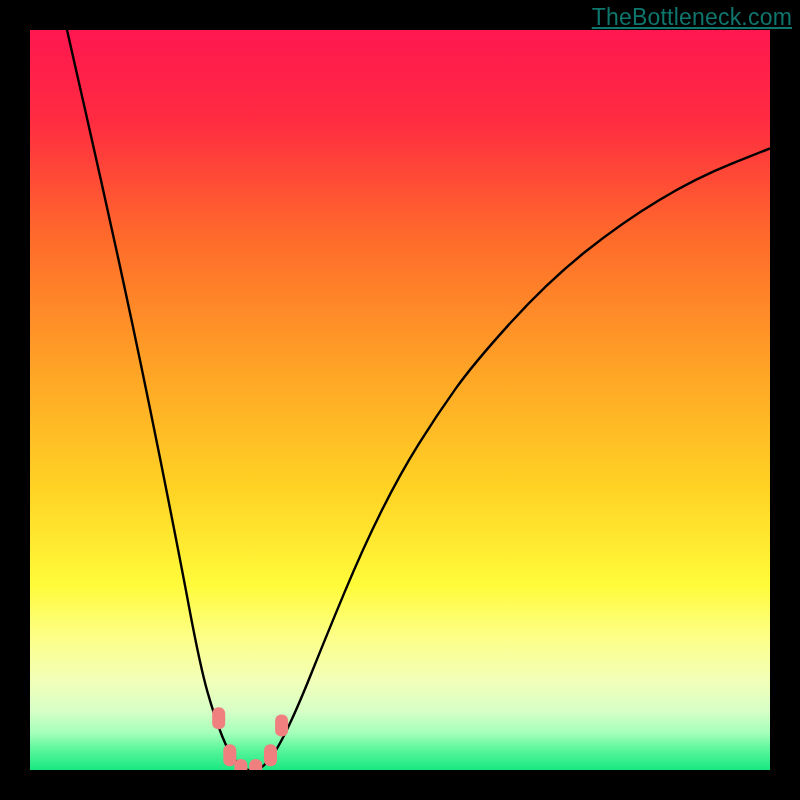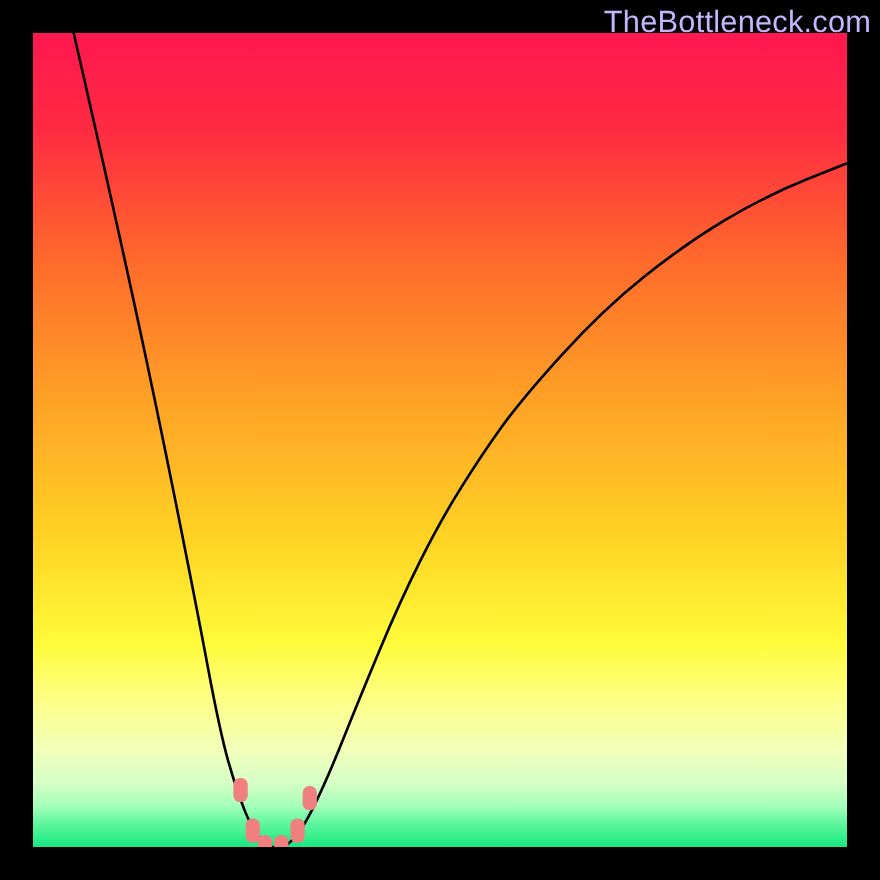--- a/index.html
+++ b/index.html
@@ -40,9 +40,10 @@
     position: absolute;
     top: 4px;
     right: 8px;
-    color: #c4b5fd;
-    font-size: 28px;
+    color: #0f766e;
+    font-size: 23px;
     letter-spacing: 0.2px;
+    text-decoration: underline;
   }
 </style>
 </head>

